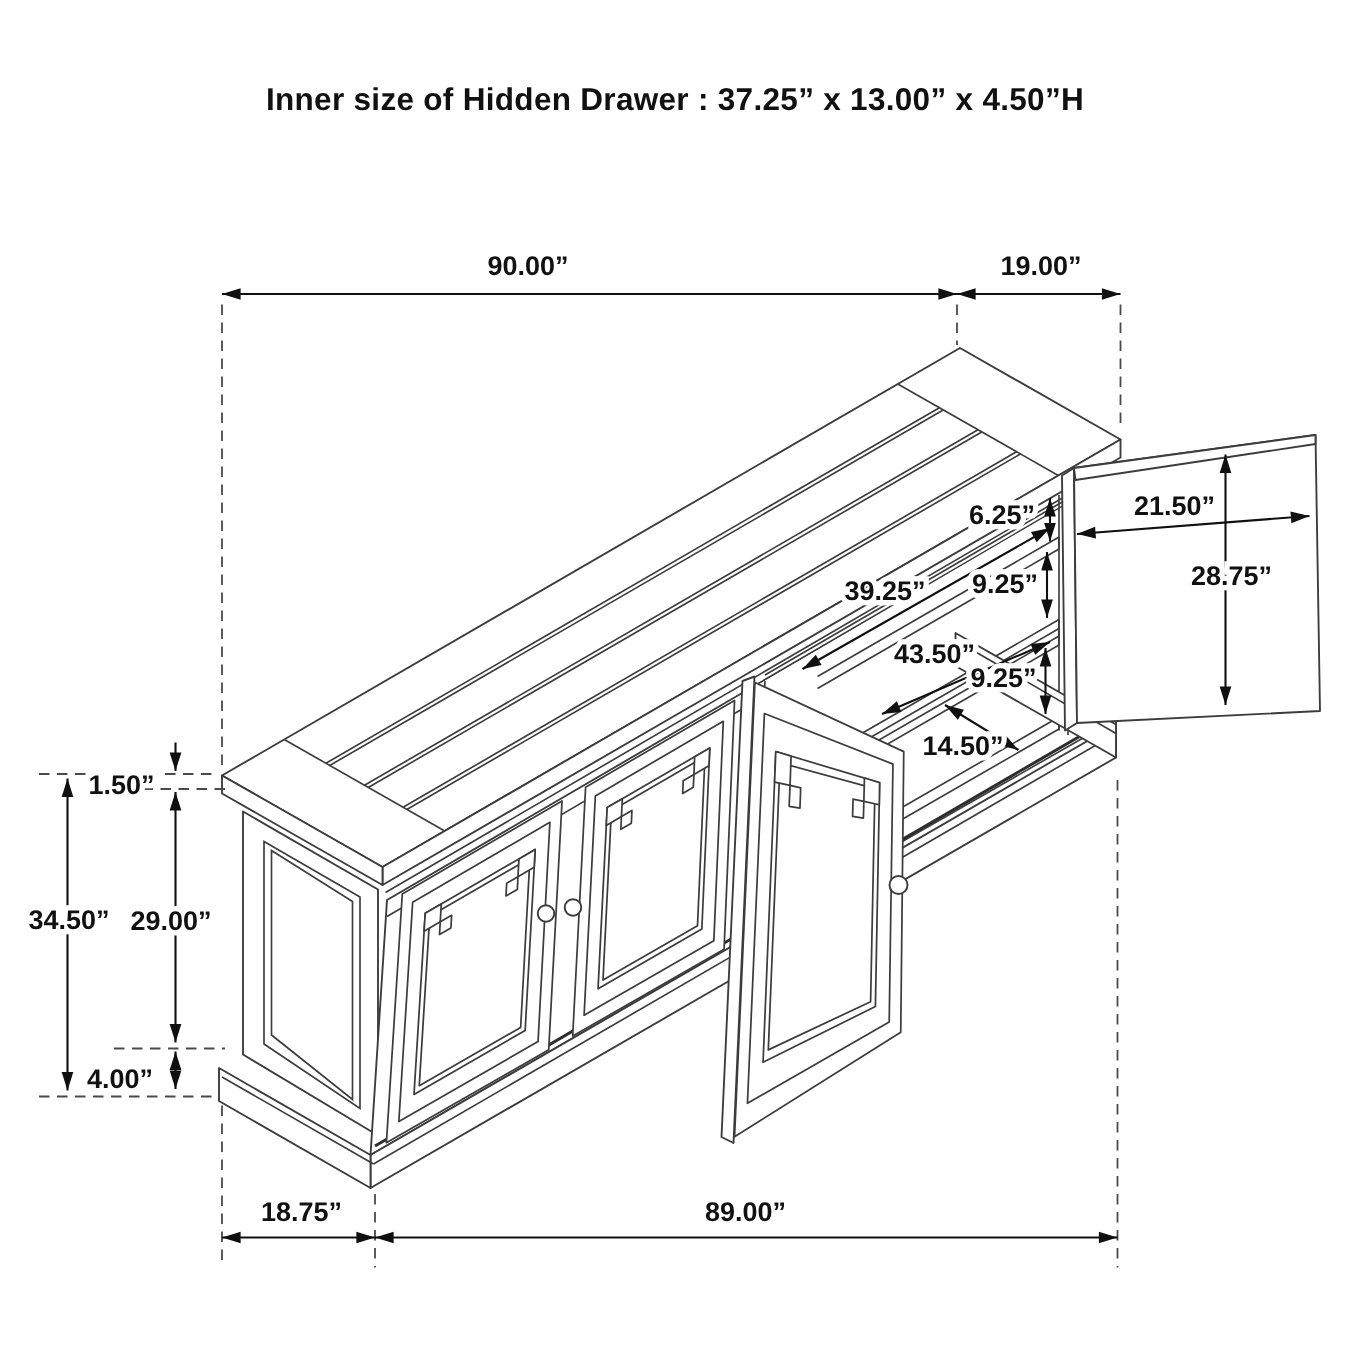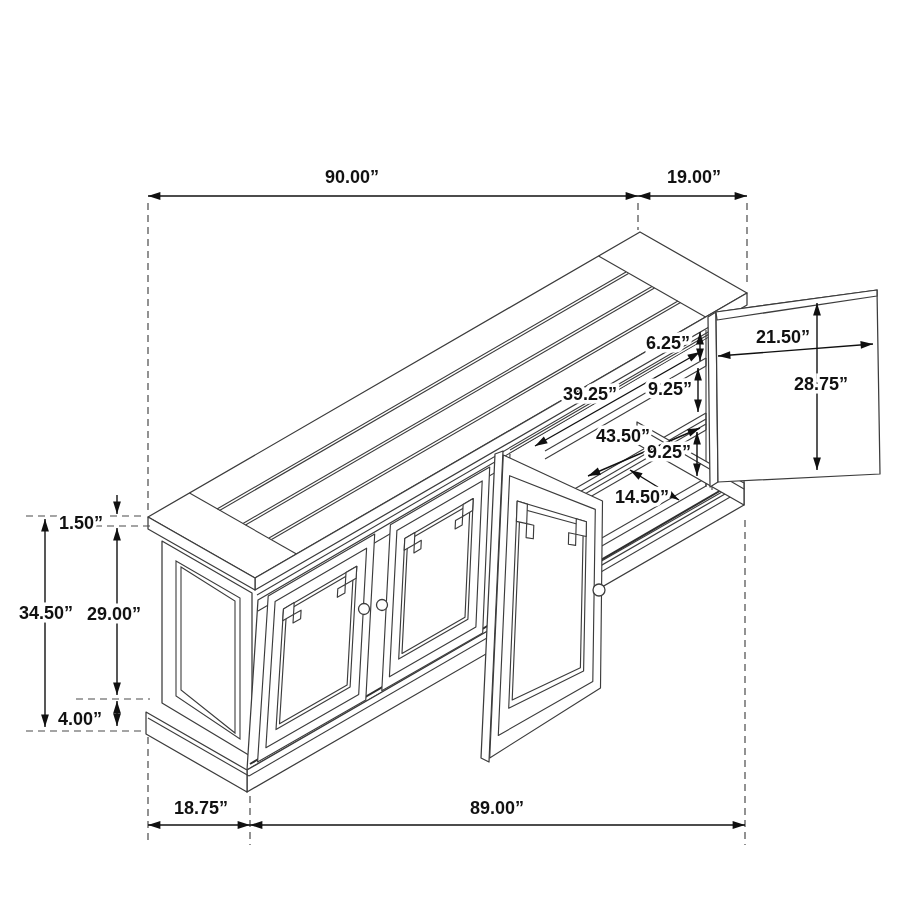--- a/index.html
+++ b/index.html
@@ -21,6 +21,7 @@
 <body>
 
 <div class="stage">
+  <div class="title">Inner size of Hidden Drawer : 37.25” x 13.00” x 4.50”H</div>
 
   <svg id="scene" width="900" height="900" viewBox="0 0 900 900">
     <defs>

